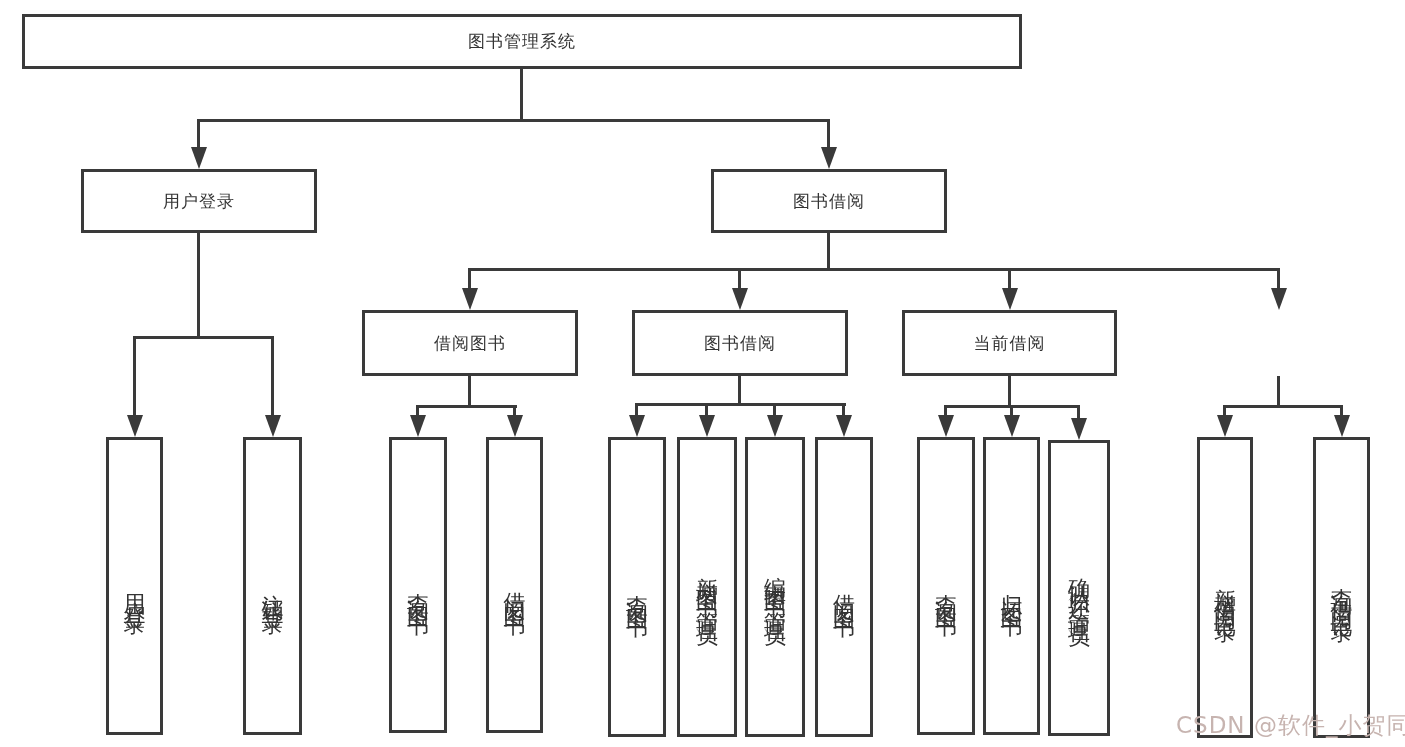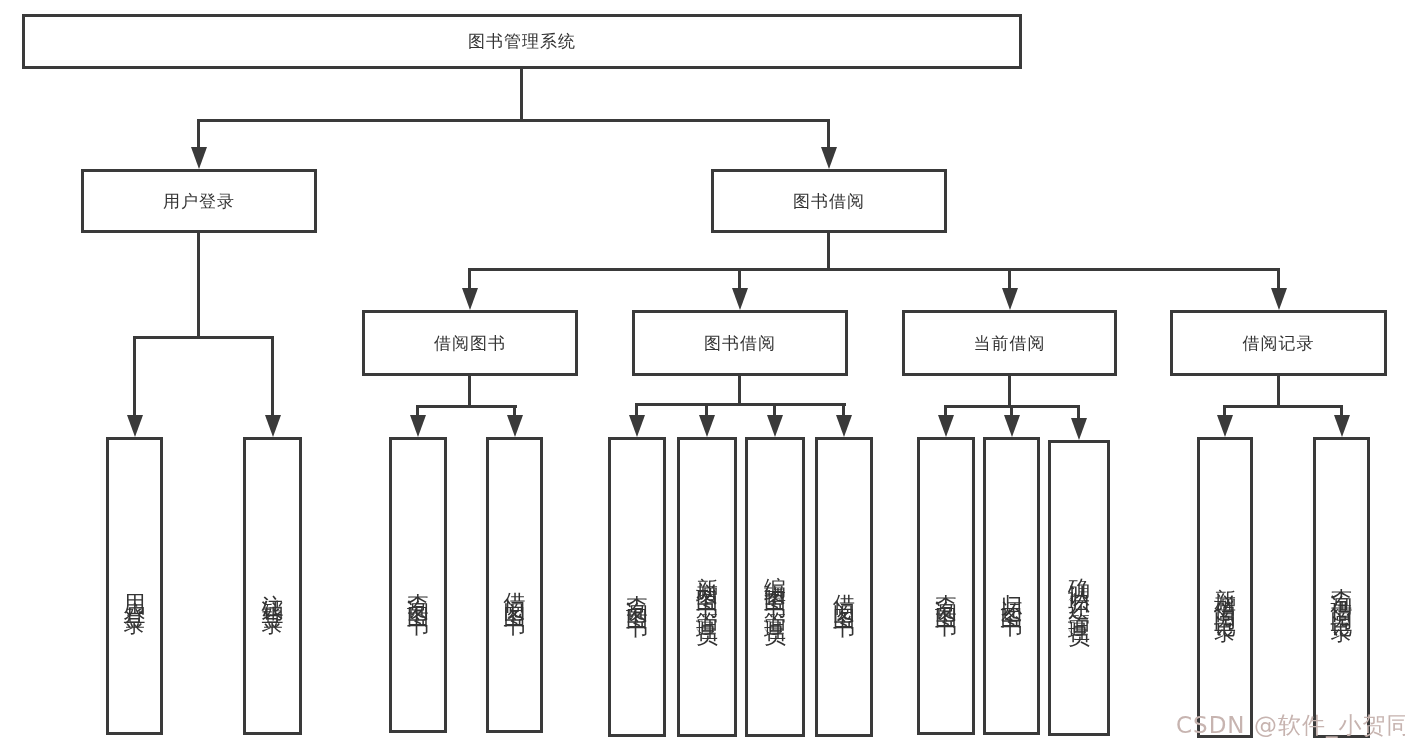--- a/index.html
+++ b/index.html
@@ -96,9 +96,6 @@
   <div class="box" style="left:632px;top:310px;width:216px;height:66px;">
     <span class="hlabel">图书借阅</span>
   </div>
-  <div class="box" style="left:1170px;top:310px;width:217px;height:66px;">
-    <span class="hlabel">借阅记录</span>
-  </div>
 
   <div class="ln" style="left:468px;top:376px;width:3px;height:31px;"></div>
   <div class="ln" style="left:416px;top:405px;width:101px;height:3px;"></div>

